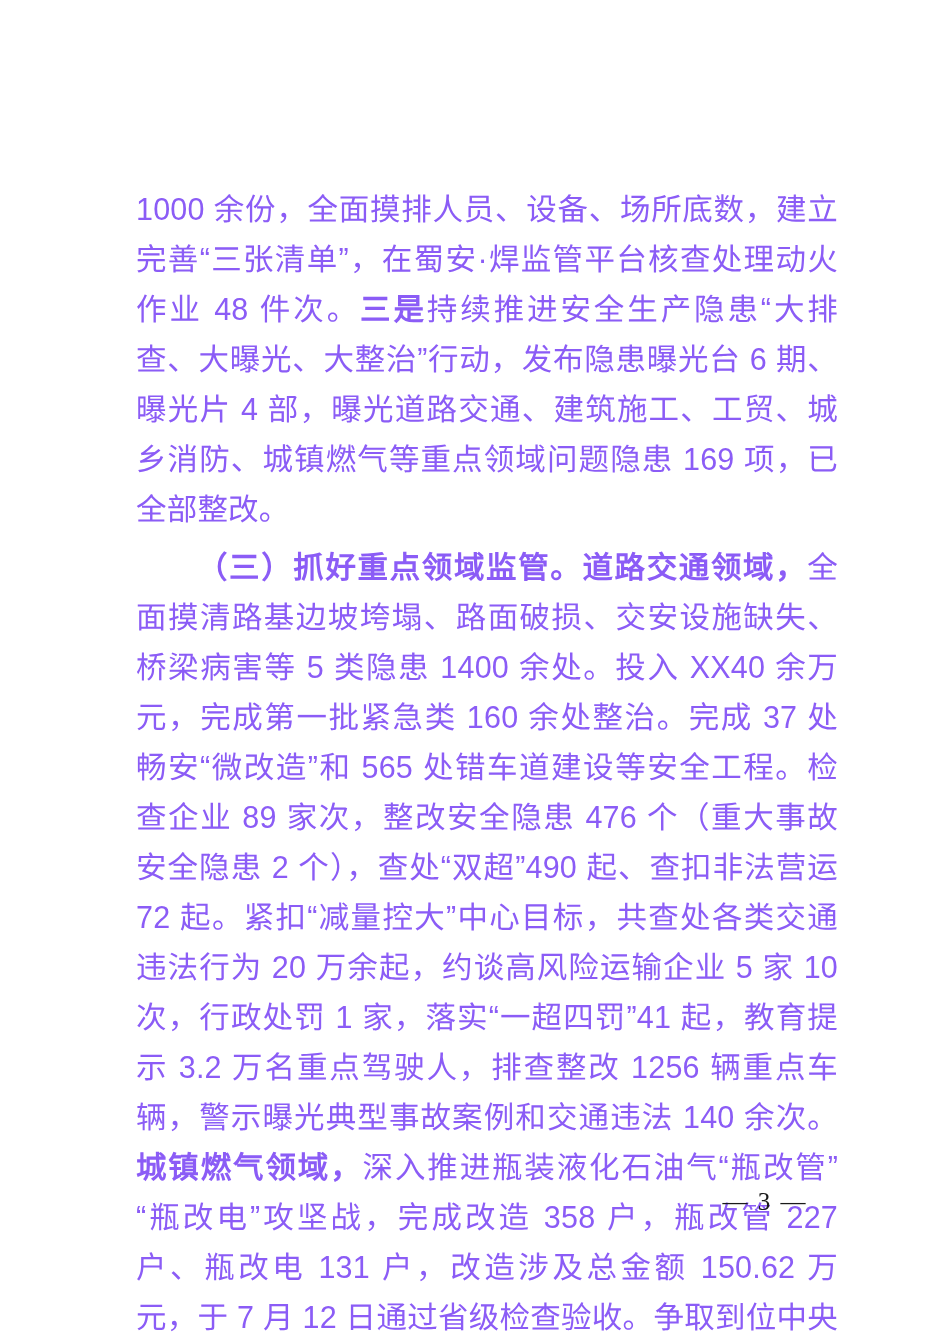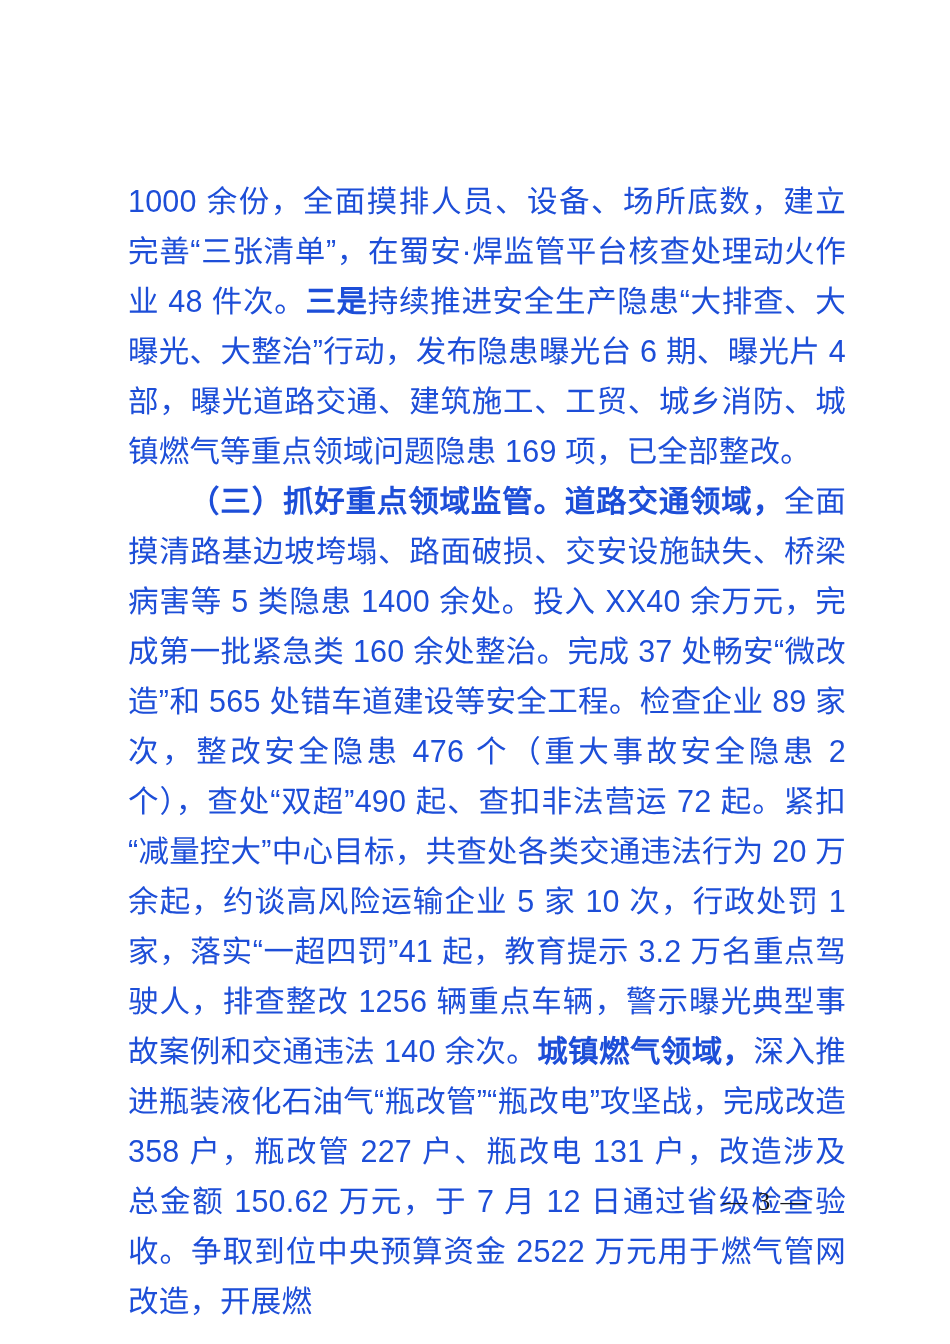--- a/index.html
+++ b/index.html
@@ -23,10 +23,10 @@
     width: 718px;
   }
   .para {
-    margin: 0;
+    margin: 8px;
     font-size: 30.5px;
     line-height: 50px;
-    color: #1d4ed8;
+    color: #8b5cf6;
     text-align: justify;
     text-justify: inter-character;
     letter-spacing: 0.2px;

